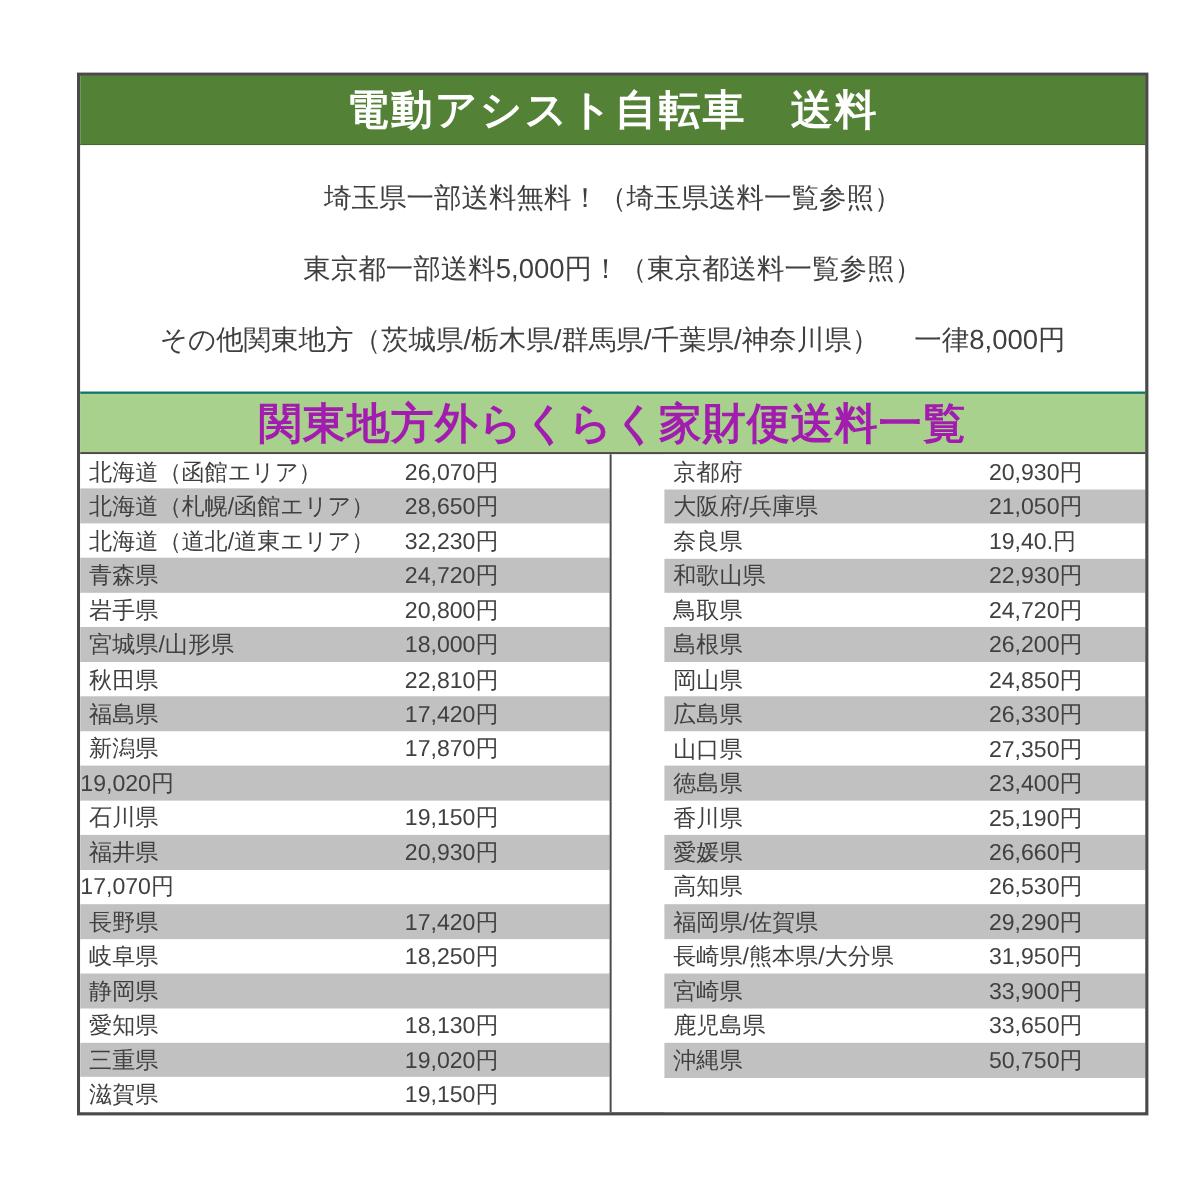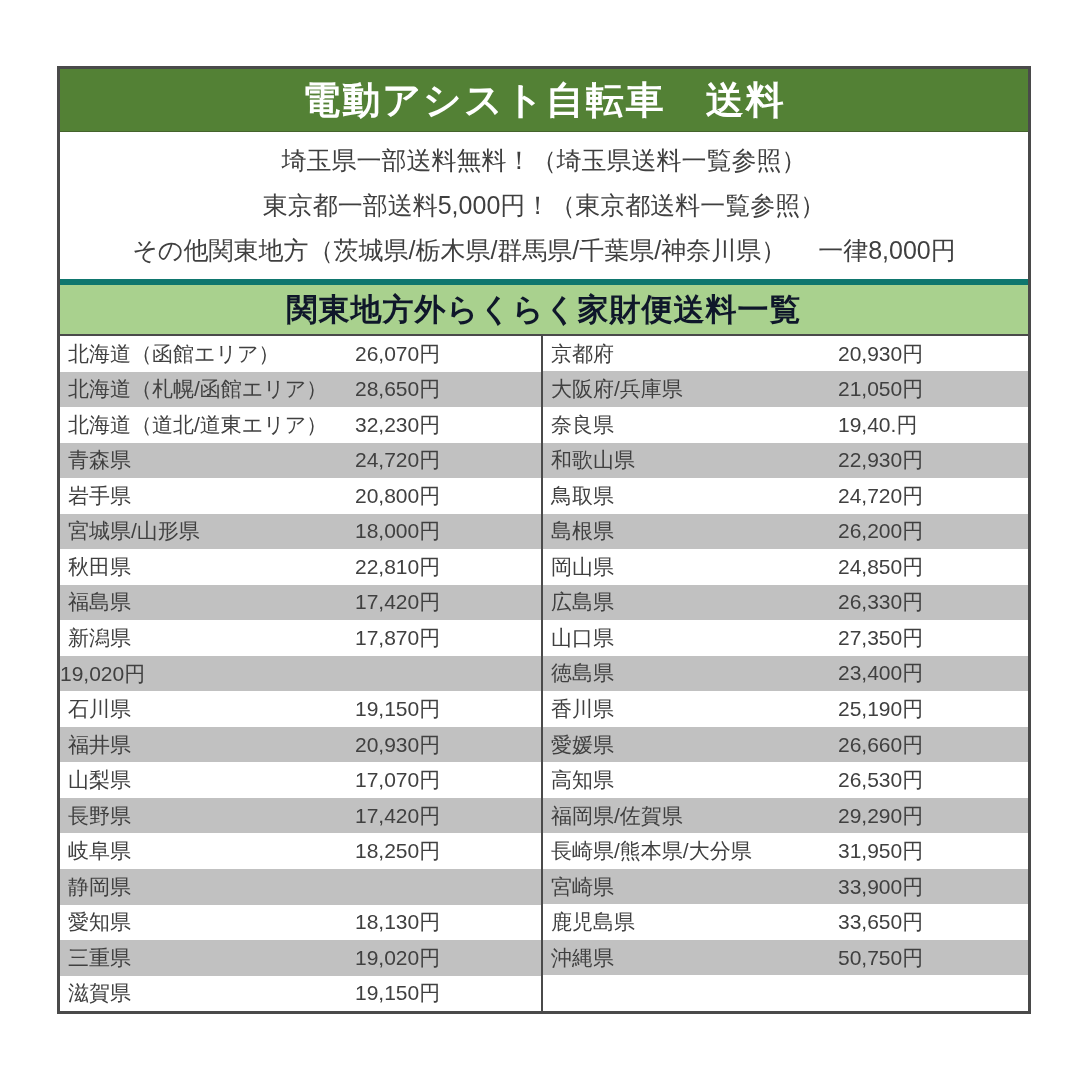--- a/index.html
+++ b/index.html
@@ -12,7 +12,7 @@
   }
   .sheet {
     position: absolute;
-    left: 57px; top: 66px;
+    left: 70px; top: 66px;
     width: 974px; height: 948px;
     border: 3px solid #4a4a4a;
     background: #ffffff;

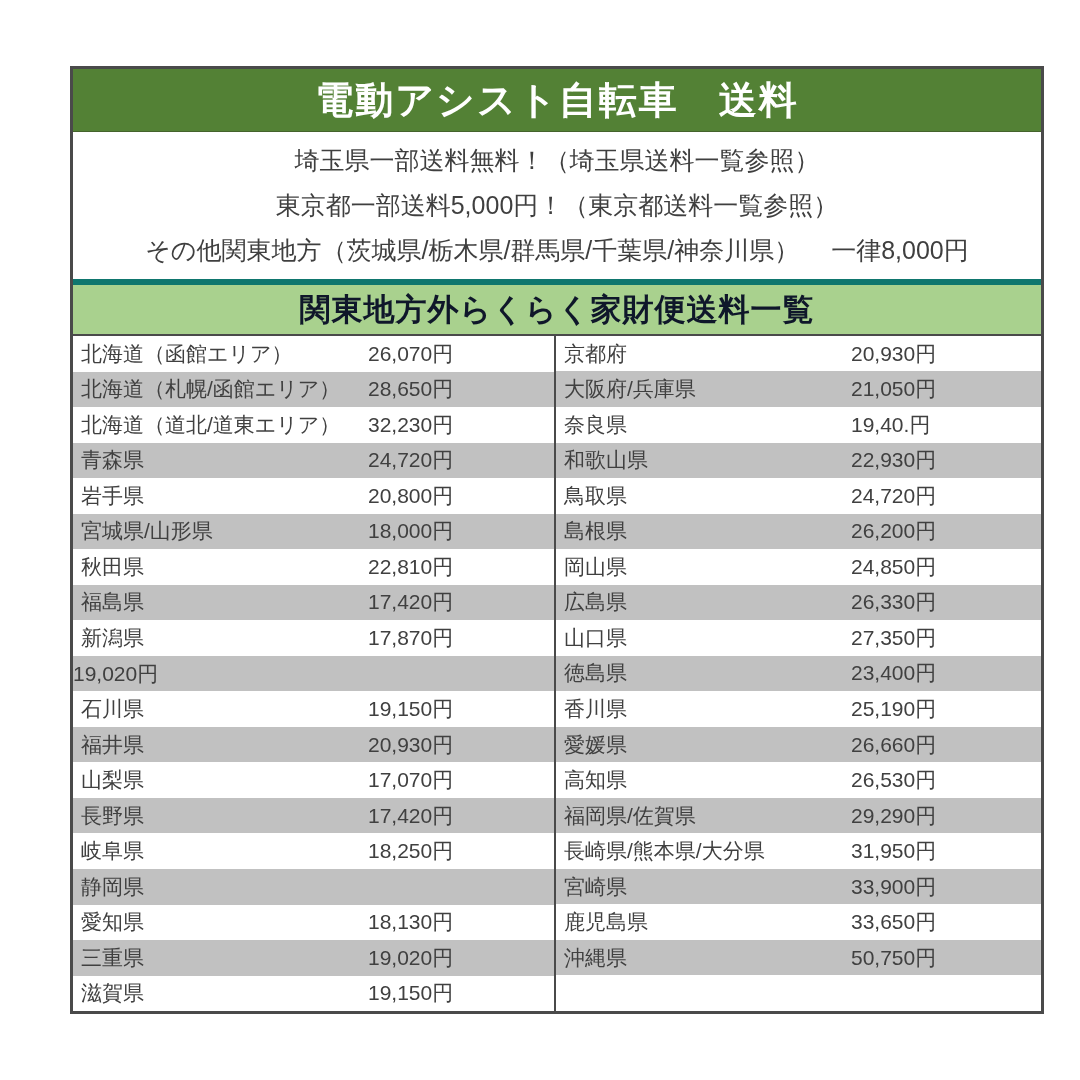--- a/index.html
+++ b/index.html
@@ -32,7 +32,7 @@
     border-bottom: 1px solid #44632c;
   }
   .notes {
-    height: 147px;
+    height: 224px;
     background: #ffffff;
     display: flex;
     flex-direction: column;

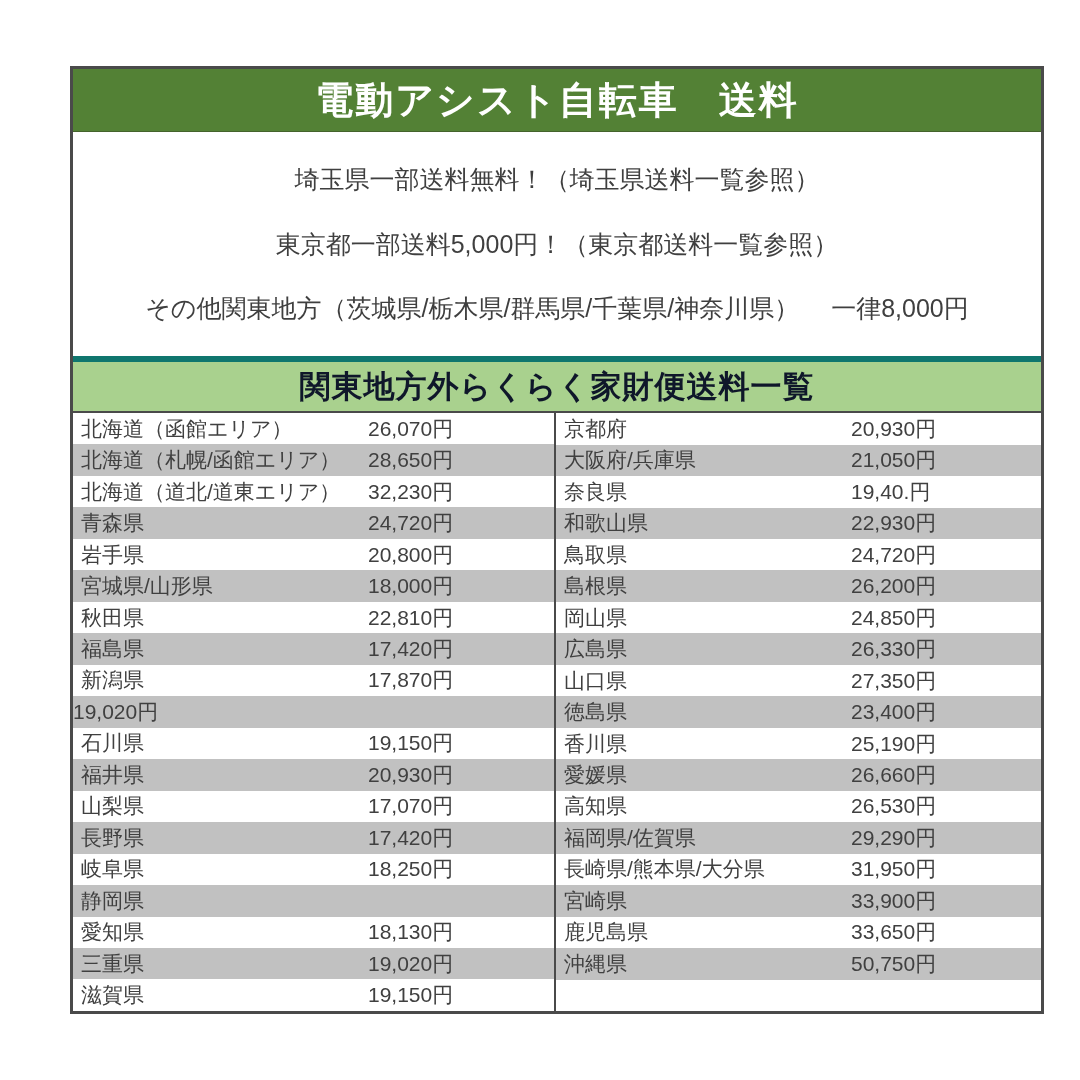--- a/index.html
+++ b/index.html
@@ -48,10 +48,10 @@
   .subheader {
     height: 57px;
     background: #a9d18e;
-    border-top: 6px solid #0f766e;
+    border-top: 2px solid #0f766e;
     border-bottom: 2px solid #4a4a4a;
-    color: #0f172a;
-    font-size: 31px;
+    color: #a21caf;
+    font-size: 39px;
     font-weight: bold;
     letter-spacing: 1px;
     display: flex;

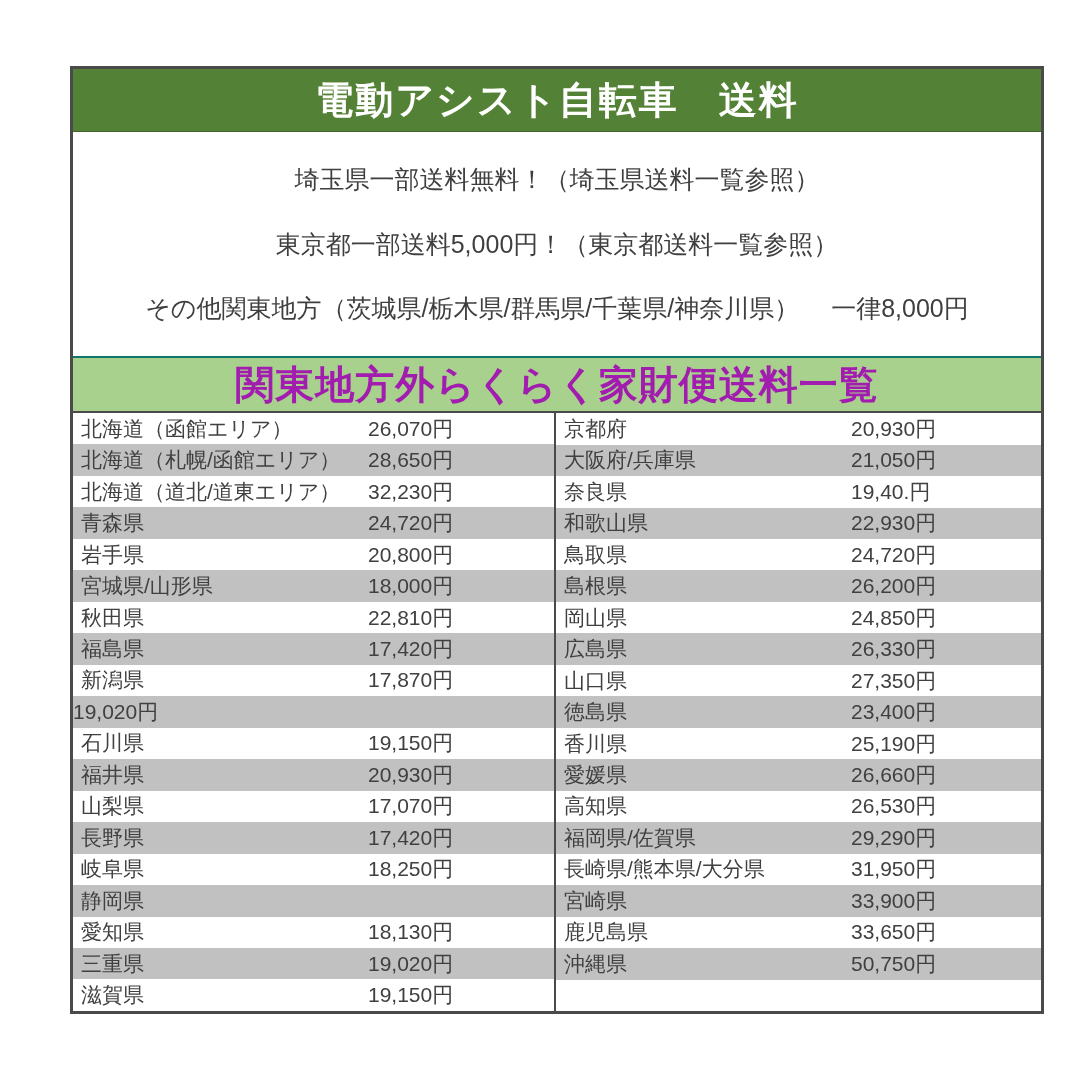--- a/index.html
+++ b/index.html
@@ -62,6 +62,7 @@
     flex: 1;
     display: flex;
     background: #ffffff;
+    gap: 48px;
   }
   .half {
     width: 483px;

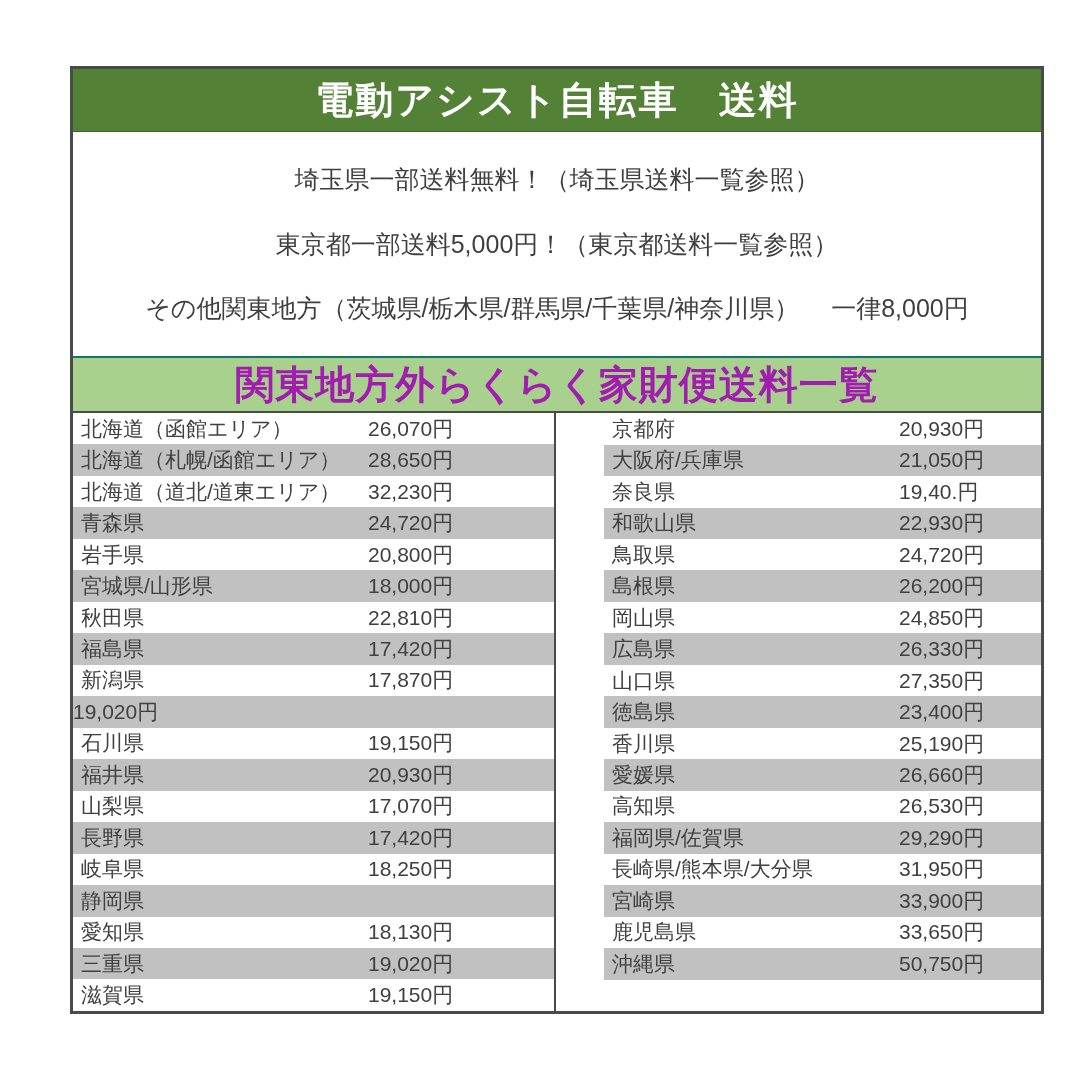--- a/index.html
+++ b/index.html
@@ -158,7 +158,6 @@
           <div class="cell price">20,930円</div>
         </div>
         <div class="row">
-          <div class="cell name">山梨県</div>
           <div class="cell price">17,070円</div>
         </div>
         <div class="row stripe">

